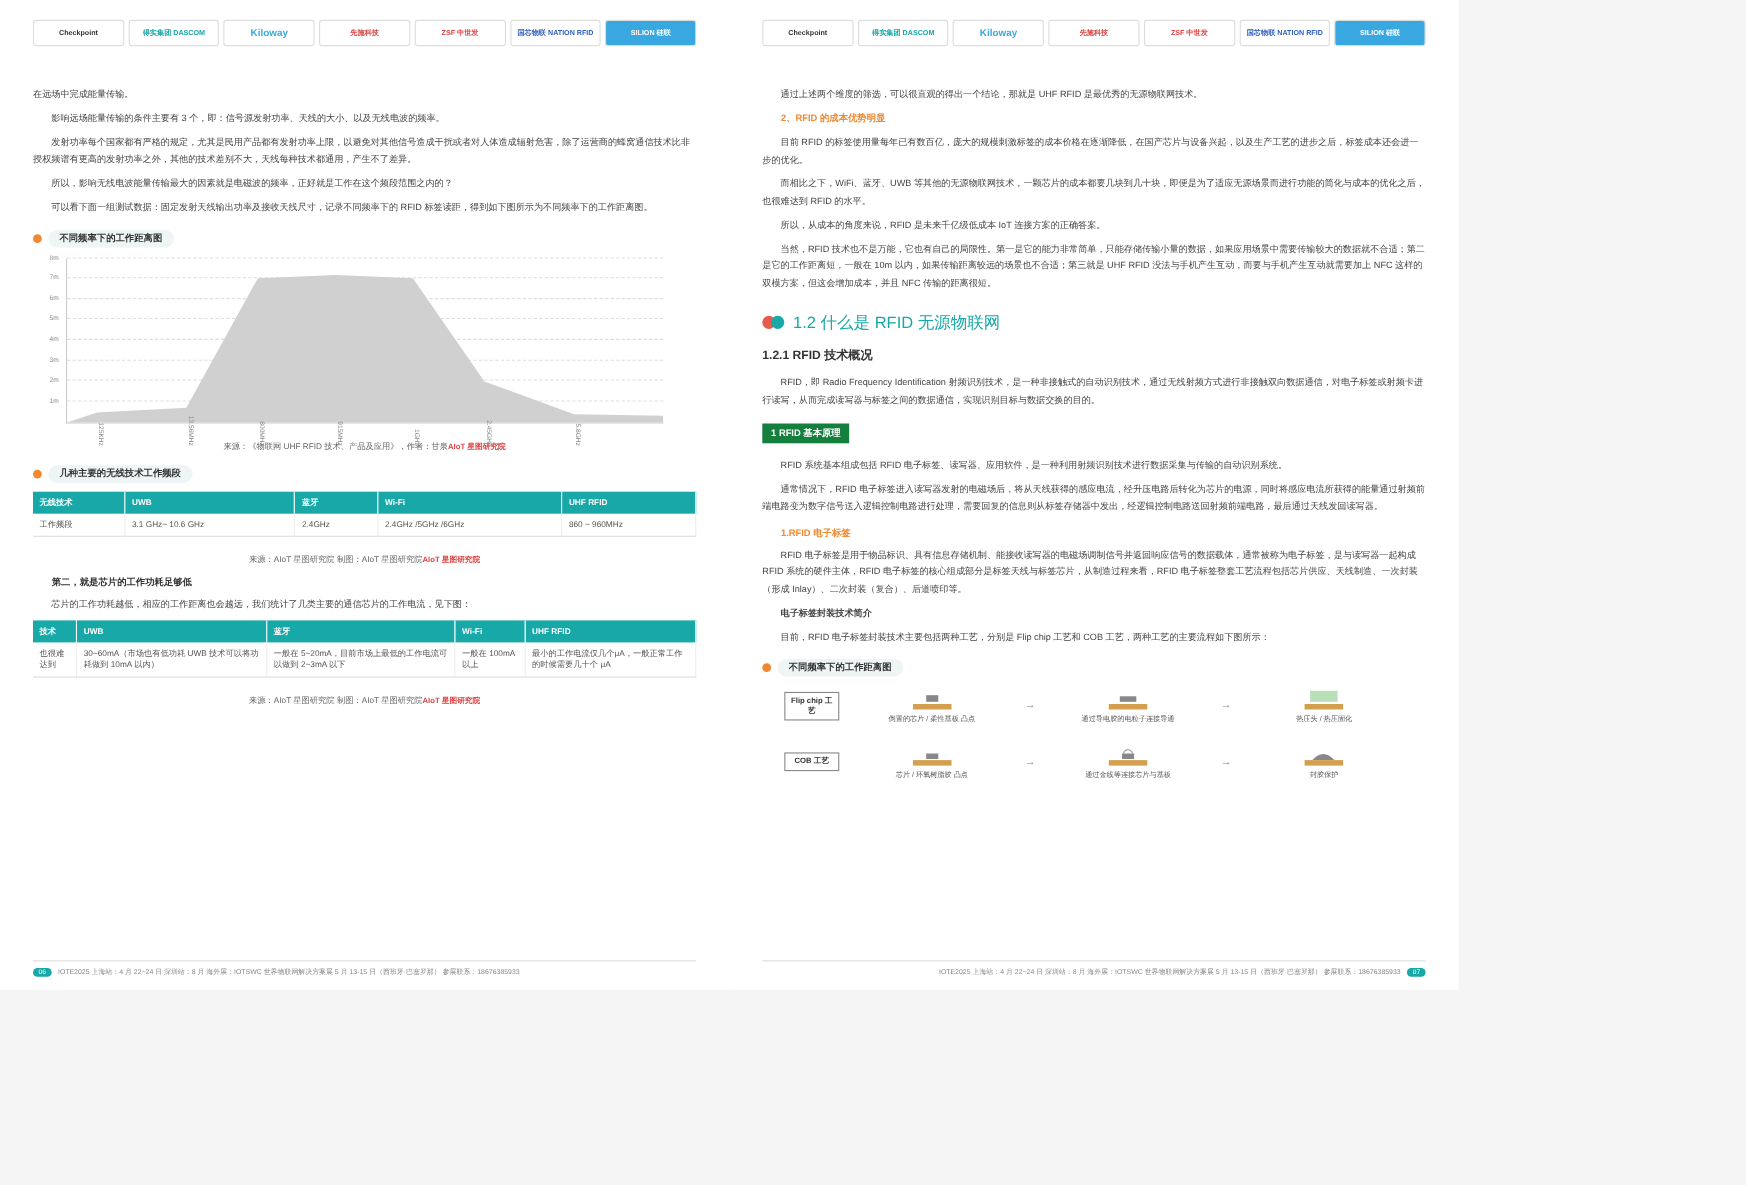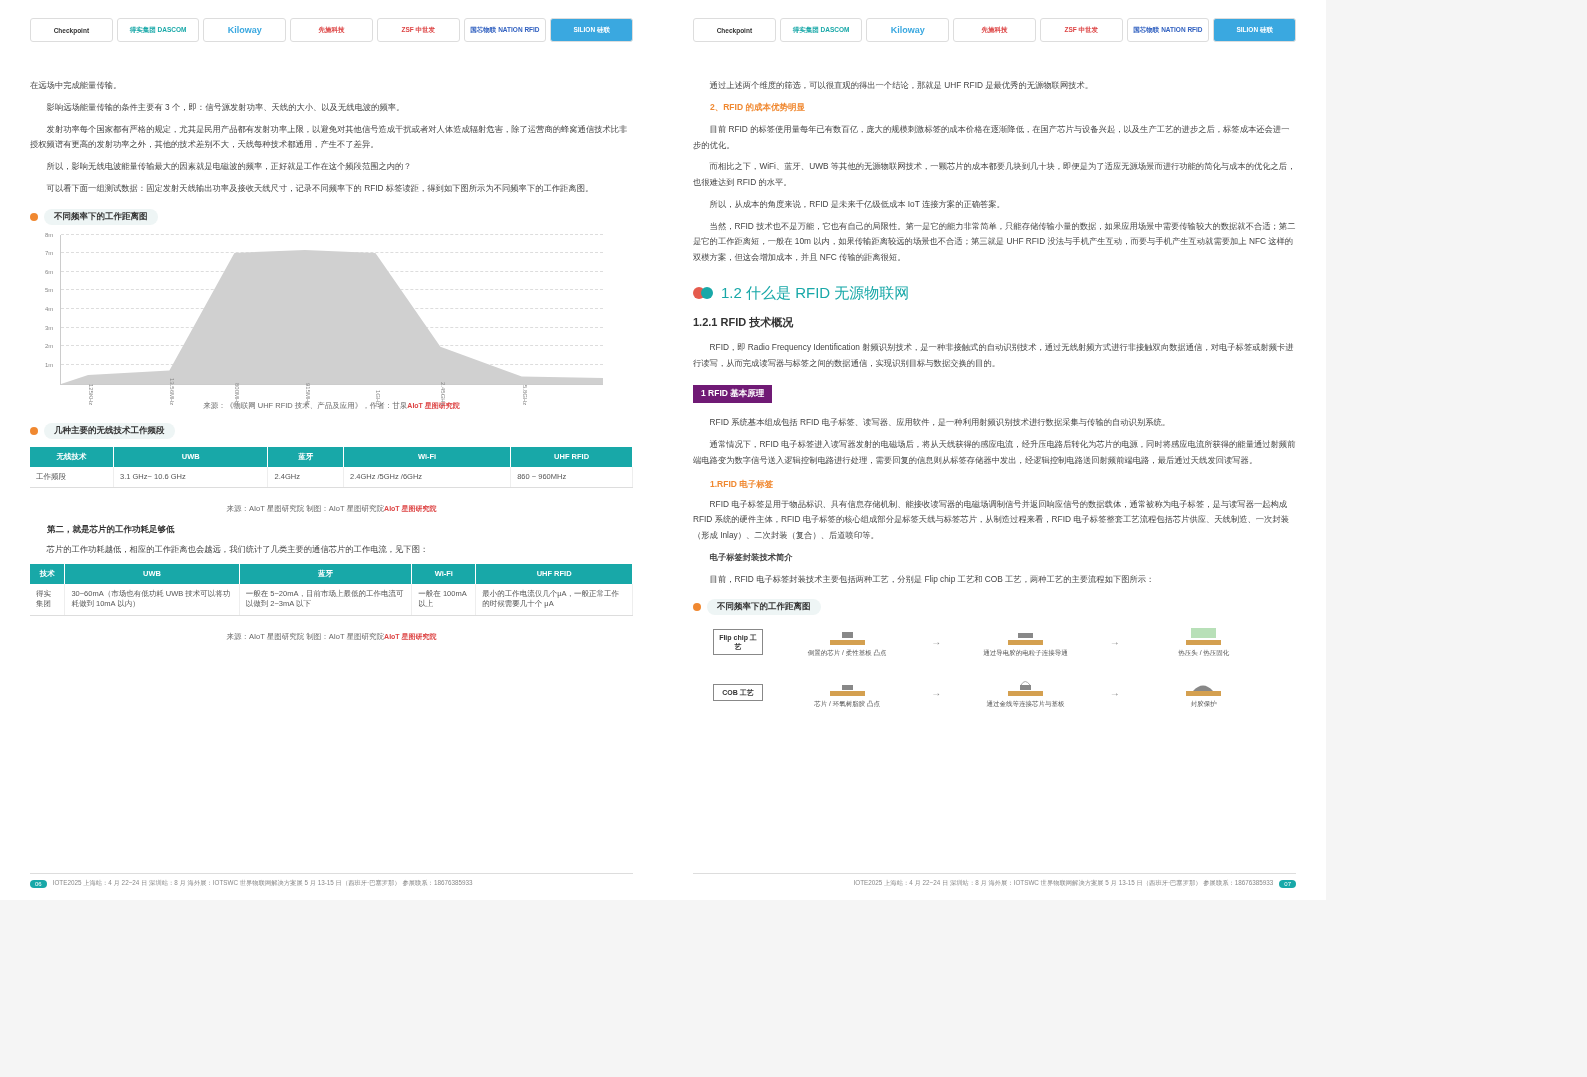--- a/index.html
+++ b/index.html
@@ -33,7 +33,7 @@
 .sec-title .c2{width:12px;height:12px;background:#18a8a8;border-radius:50%;margin-left:-4px;margin-right:8px}
 .sec-title h2{color:#18a8a8;font-size:15px;font-weight:normal}
 .sub-sec{font-weight:bold;font-size:11px;margin:10px 0}
-.black-box{background:#701a75;color:#fff;padding:3px 8px;font-weight:bold;font-size:8.5px;display:inline-block;margin:8px 0 6px}
+.black-box{background:#15803d;color:#fff;padding:3px 8px;font-weight:bold;font-size:8.5px;display:inline-block;margin:8px 0 6px}
 .sub-orange{color:#f08830;font-weight:bold;font-size:8.5px;margin:10px 0 6px;text-indent:2em}
 .diagram{margin:10px 20px;display:flex;flex-direction:column;gap:18px}
 .drow{display:flex;align-items:center;gap:12px}

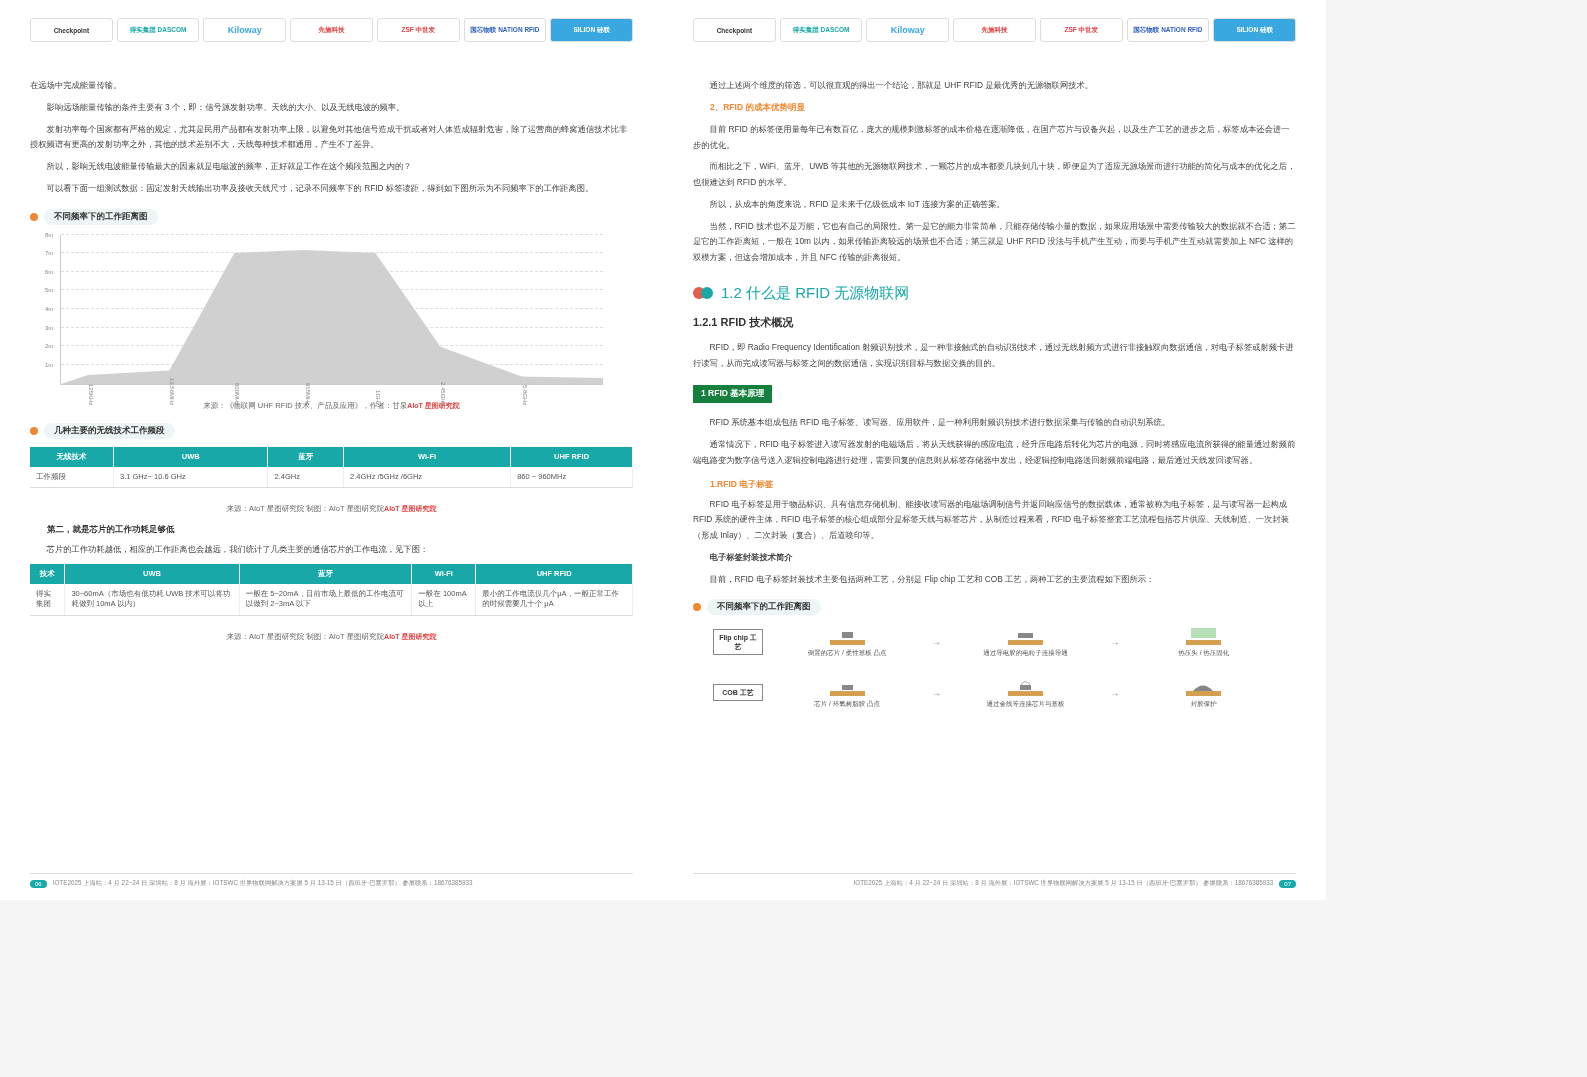--- a/index.html
+++ b/index.html
@@ -21,7 +21,7 @@
 .aiot{color:#d44;font-size:7px;font-weight:bold}
 .sub-h{font-weight:bold;margin:10px 0 6px;font-size:8.5px;text-indent:2em}
 table{width:100%;border-collapse:collapse;margin:6px 0;font-size:7.5px}
-th{background:#18a8a8;color:#fff;padding:5px 6px;text-align:center;border-right:1px solid #fff}
+th{background:#18a8a8;color:#fff;padding:5px 6px;text-align:left;border-right:1px solid #fff}
 td{padding:5px 6px;border-bottom:1px solid #ddd;border-right:1px solid #eee;color:#555;line-height:1.4}
 tr:first-child td{border-top:1px solid #ddd}
 .footer{position:absolute;bottom:12px;left:30px;right:30px;font-size:6.3px;color:#888;border-top:1px solid #ddd;padding-top:5px;display:flex;align-items:center}

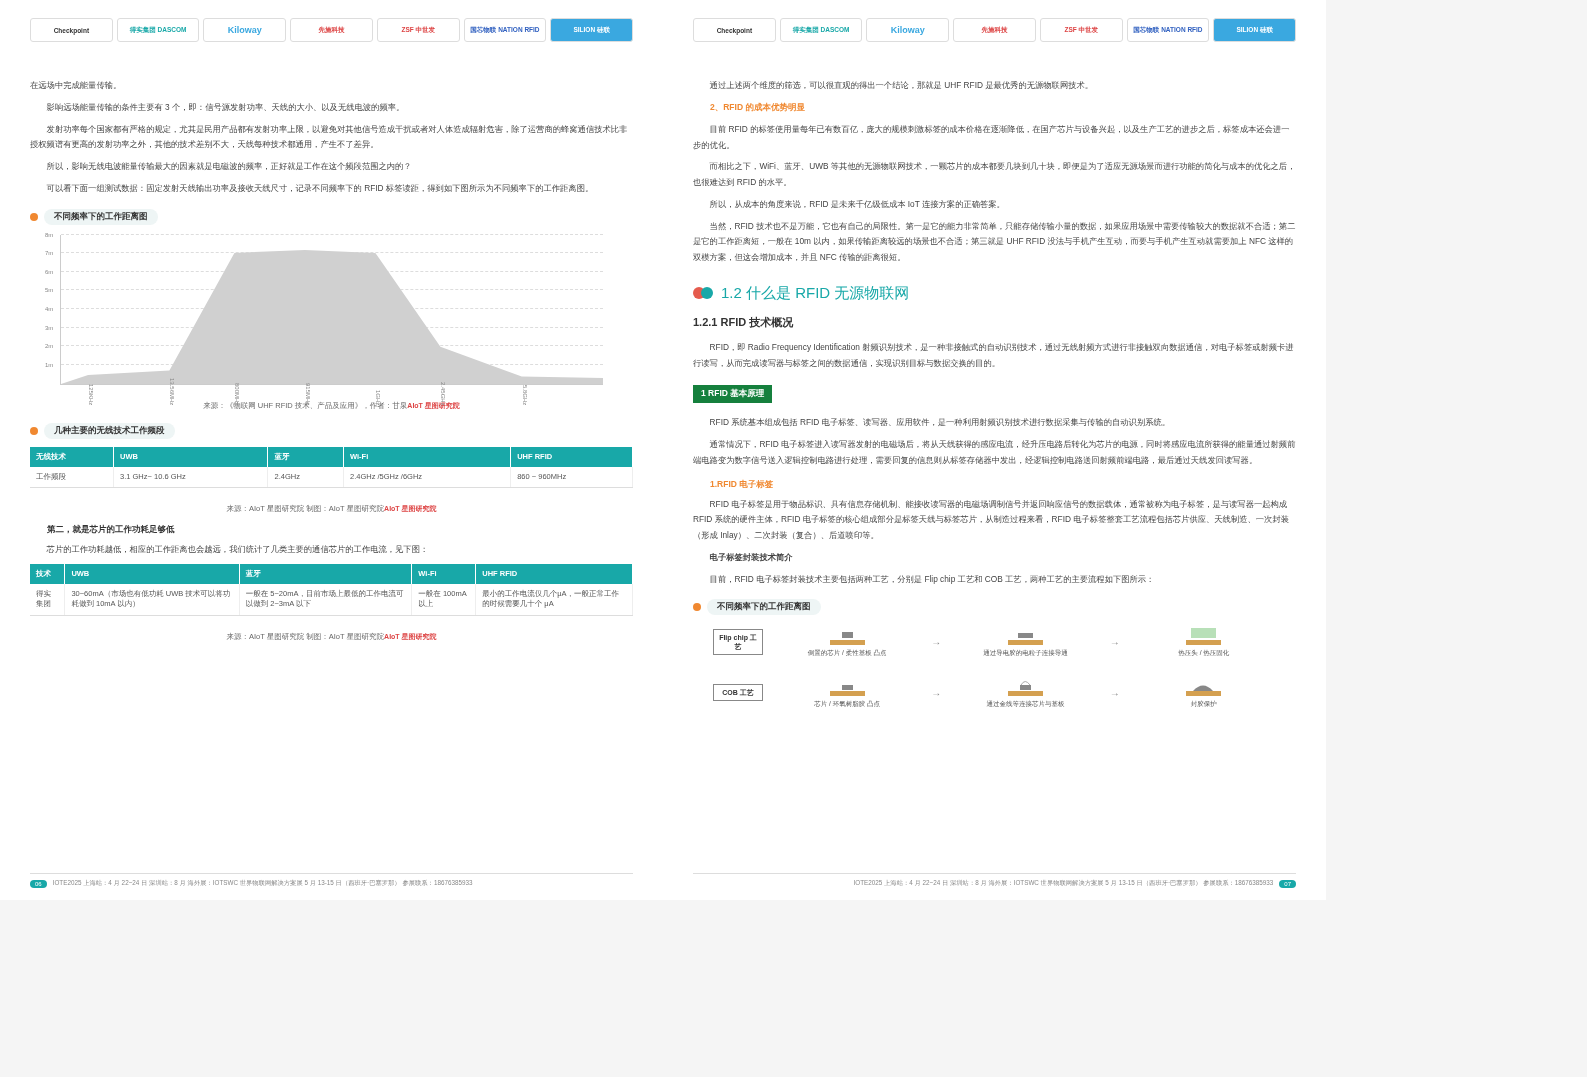--- a/index.html
+++ b/index.html
@@ -152,7 +152,7 @@
           <th>UHF RFID</th>
         </tr>
     <tr>
-          <td>得实集团</td>
+          <td>也很难达到</td>
           <td>30~60mA（市场也有低功耗 UWB 技术可以将功耗做到 10mA 以内）</td>
           <td>一般在 5~20mA，目前市场上最低的工作电流可以做到 2~3mA 以下</td>
           <td>一般在 100mA 以上</td>

